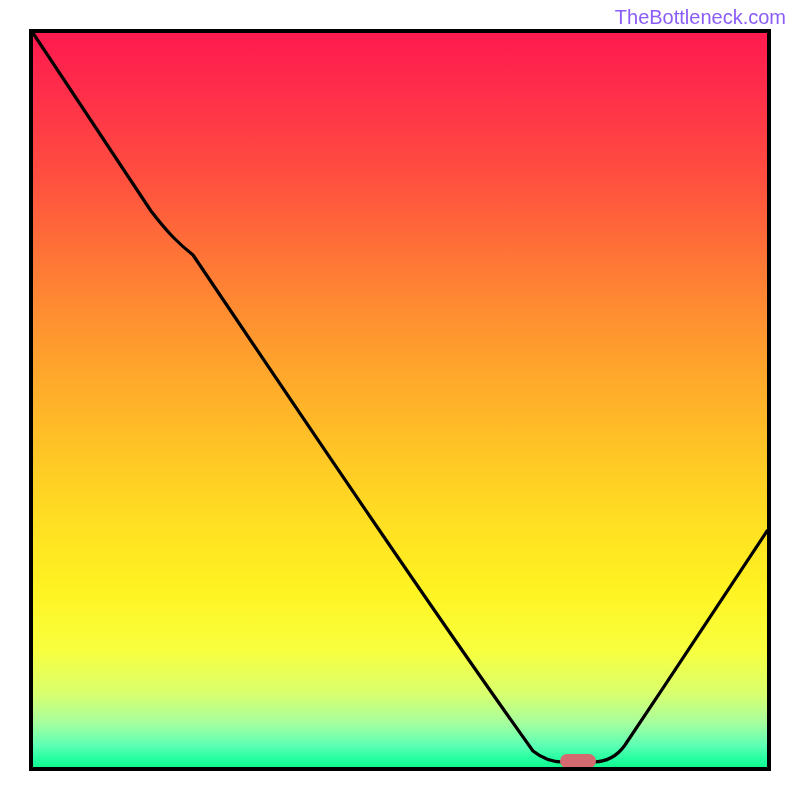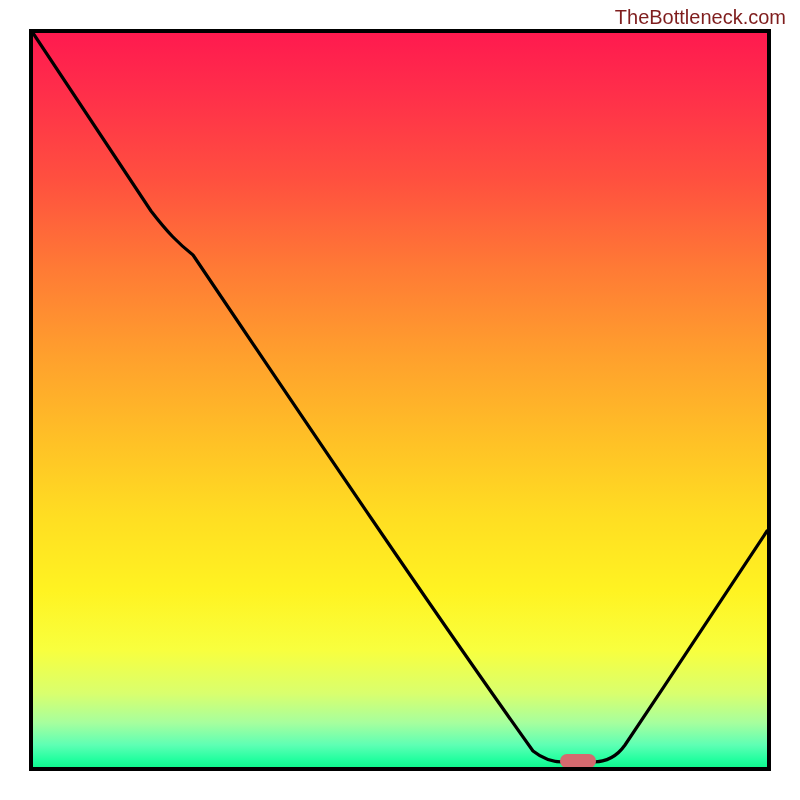--- a/index.html
+++ b/index.html
@@ -15,7 +15,7 @@
     position: absolute;
     top: 6px;
     right: 14px;
-    color: #7f1d1d;
+    color: #8b5cf6;
     font-size: 20px;
     font-weight: normal;
     z-index: 10;

